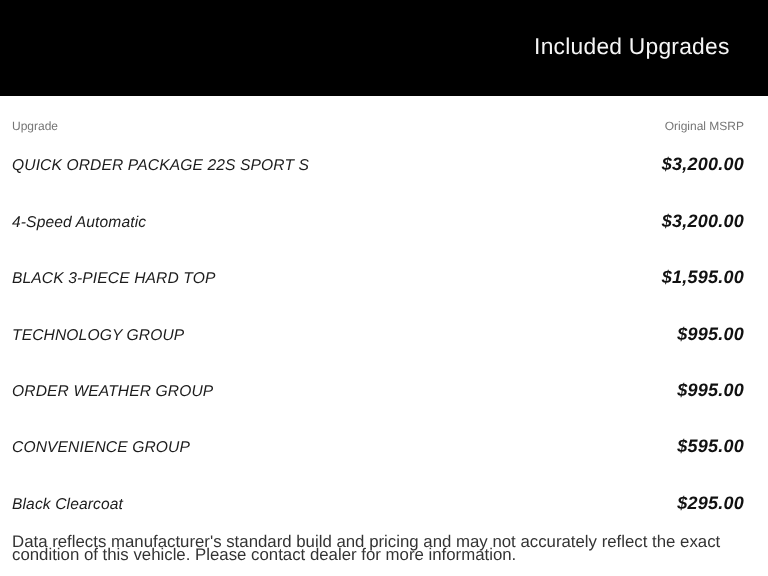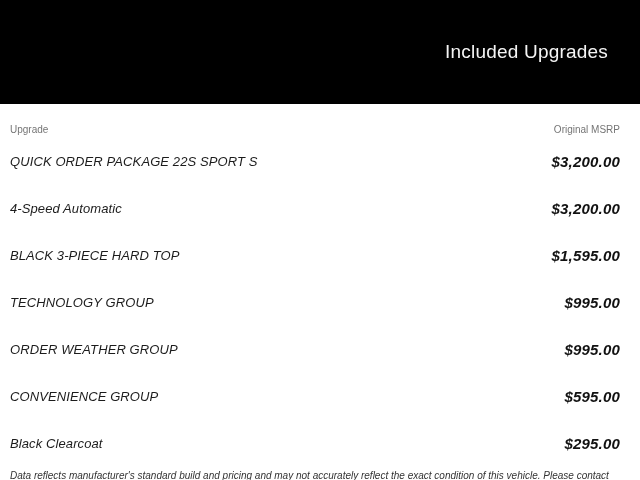--- a/index.html
+++ b/index.html
@@ -19,7 +19,7 @@
     -webkit-font-smoothing:antialiased;
   }
   .banner{
-    height:104px;
+    height:80px;
     background:var(--header-bg);
     display:flex;
     align-items:center;

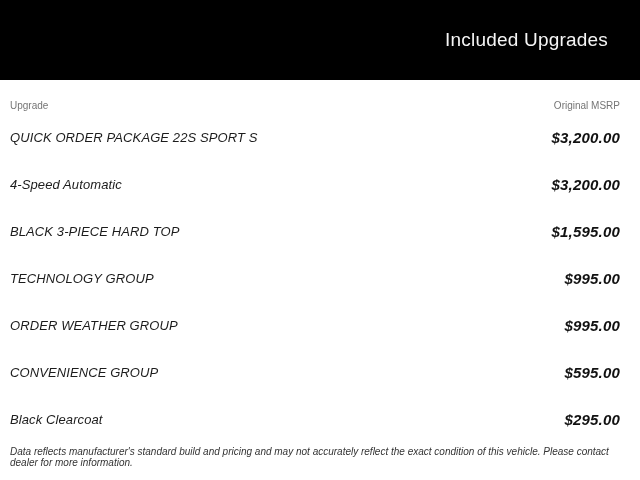--- a/index.html
+++ b/index.html
@@ -66,8 +66,7 @@
   }
   .disclaimer{
     margin-top:3px;
-    font-size:10px;
-    font-style:italic;
+    font-size:14px;
     color:var(--disclaimer-text);
     line-height:11px;
   }

